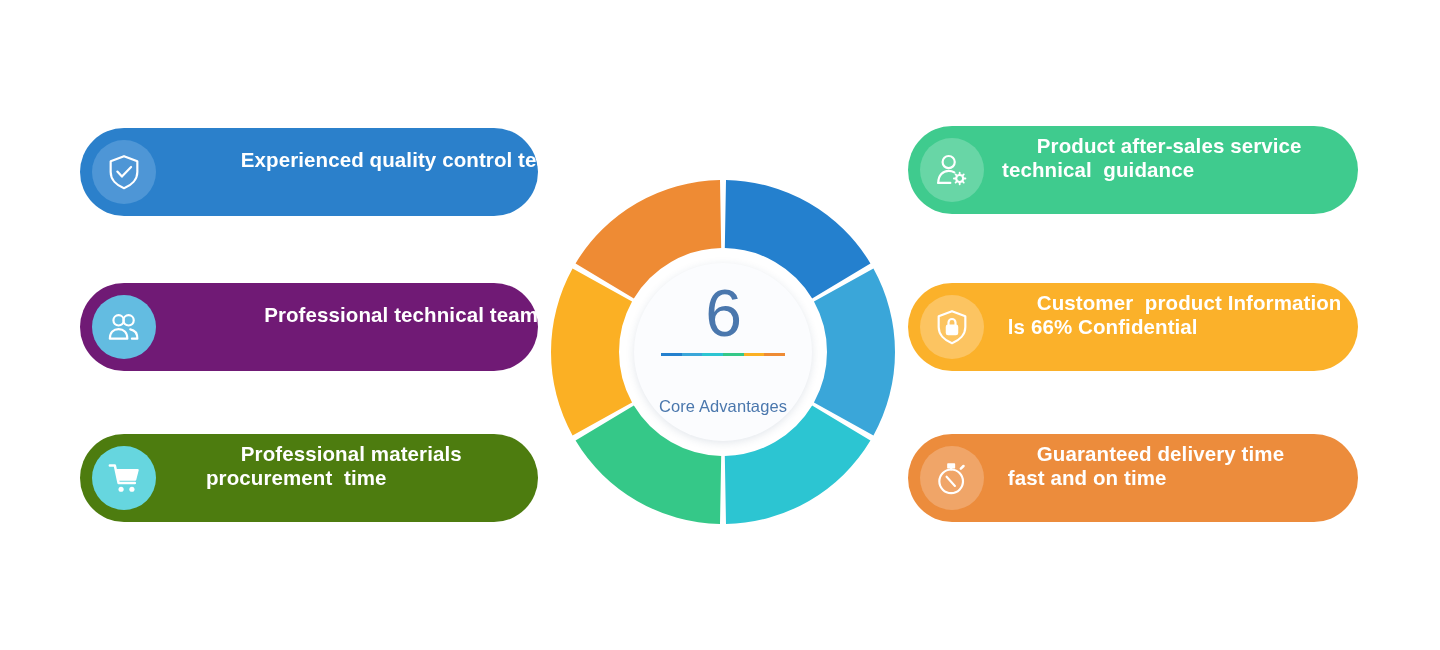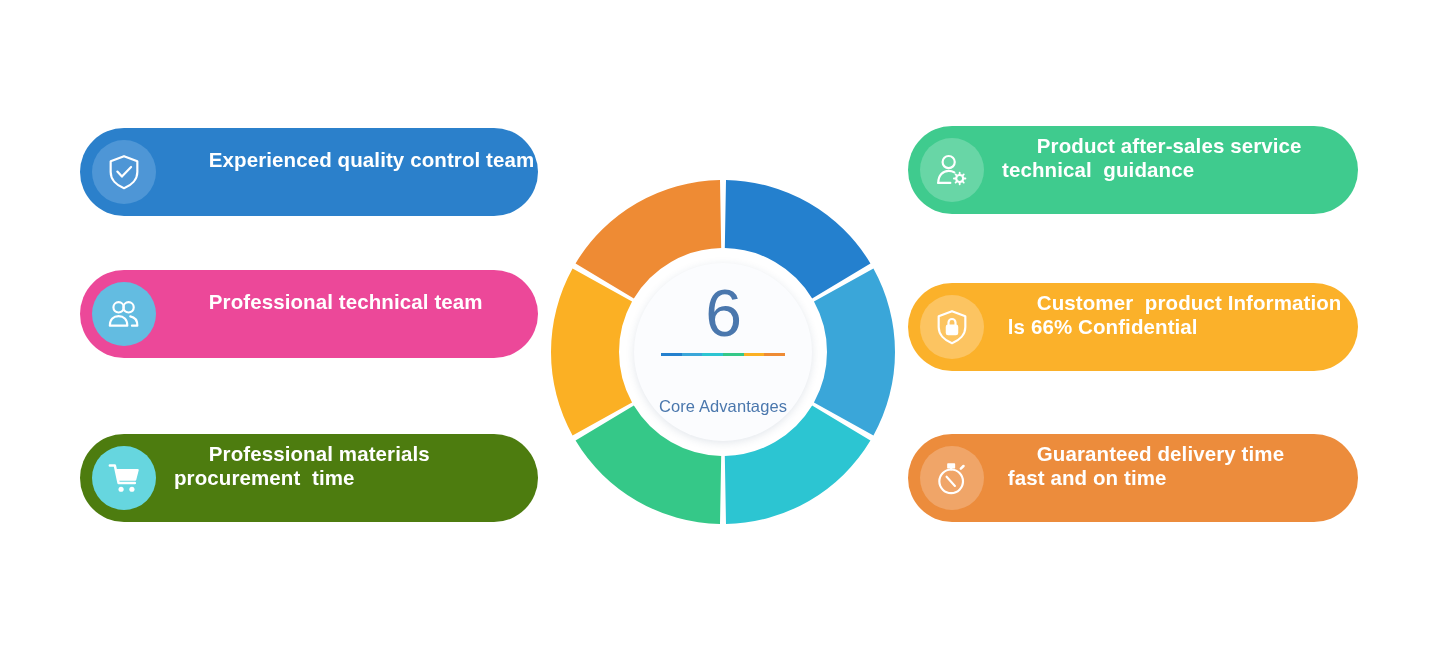--- a/index.html
+++ b/index.html
@@ -31,7 +31,7 @@
     border-radius: 46px;
     height: 88px;
   }
-  .card.left  { left: 80px;  width: 458px; }
+  .card.left  { left: 80px;  width: 458px; gap: 32px; }
   .card.right { left: 908px; width: 450px; }
 
   .card .badge {

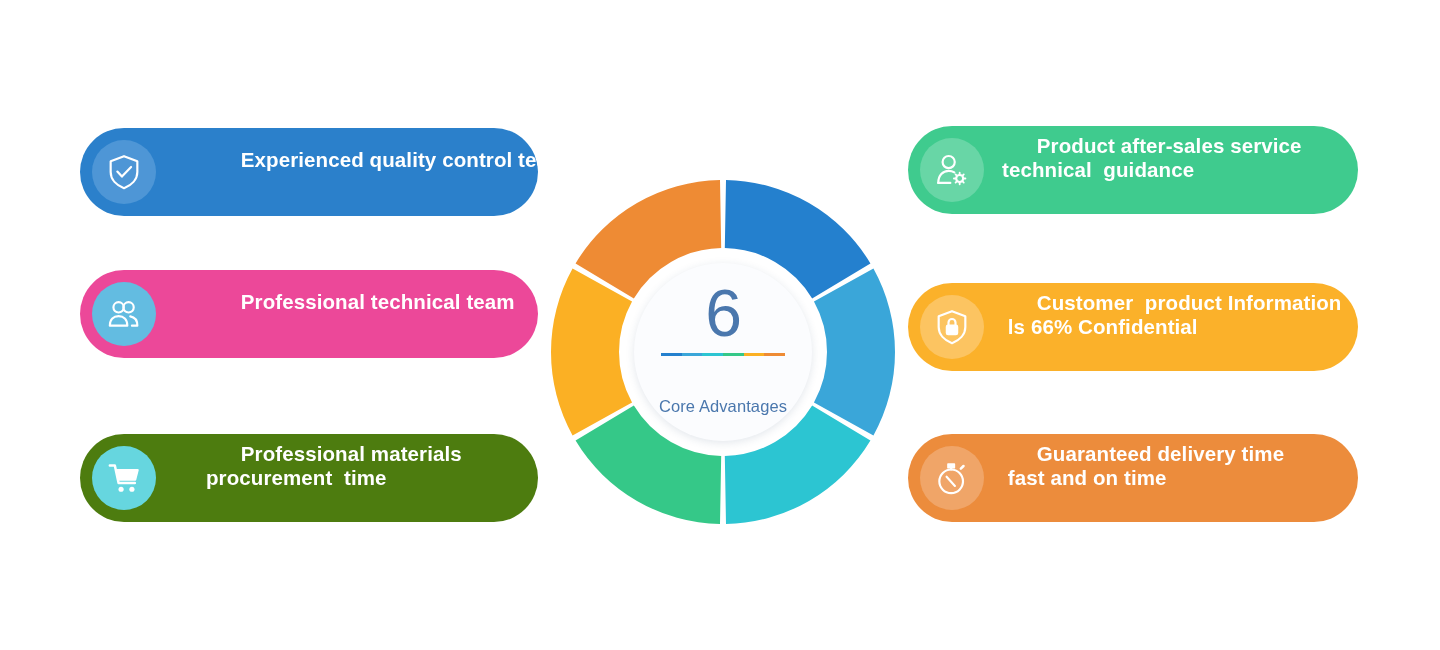--- a/index.html
+++ b/index.html
@@ -126,7 +126,7 @@
     </div>
   </div>
 
-  <div class="card left" id="card-l1" style="top: 270px; background: #ec4899;">
+  <div class="card left" id="card-l1" style="top: 283px; background: #701a75; justify-content: space-between;">
     <div class="badge" id="badge-l1" style="background: rgb(99, 188, 225);">
       <svg viewBox="0 0 48 48" fill="none" stroke="#ffffff" stroke-width="2.6" stroke-linecap="round" stroke-linejoin="round">
         <circle cx="17.5" cy="16" r="6.2"></circle>

